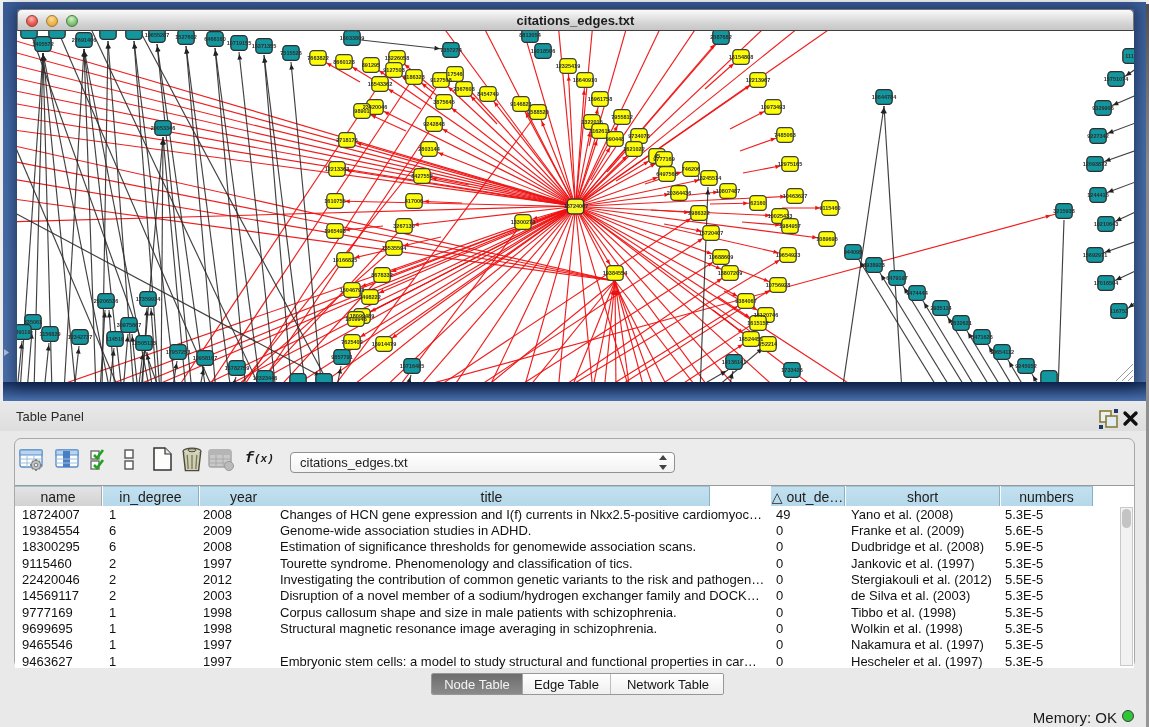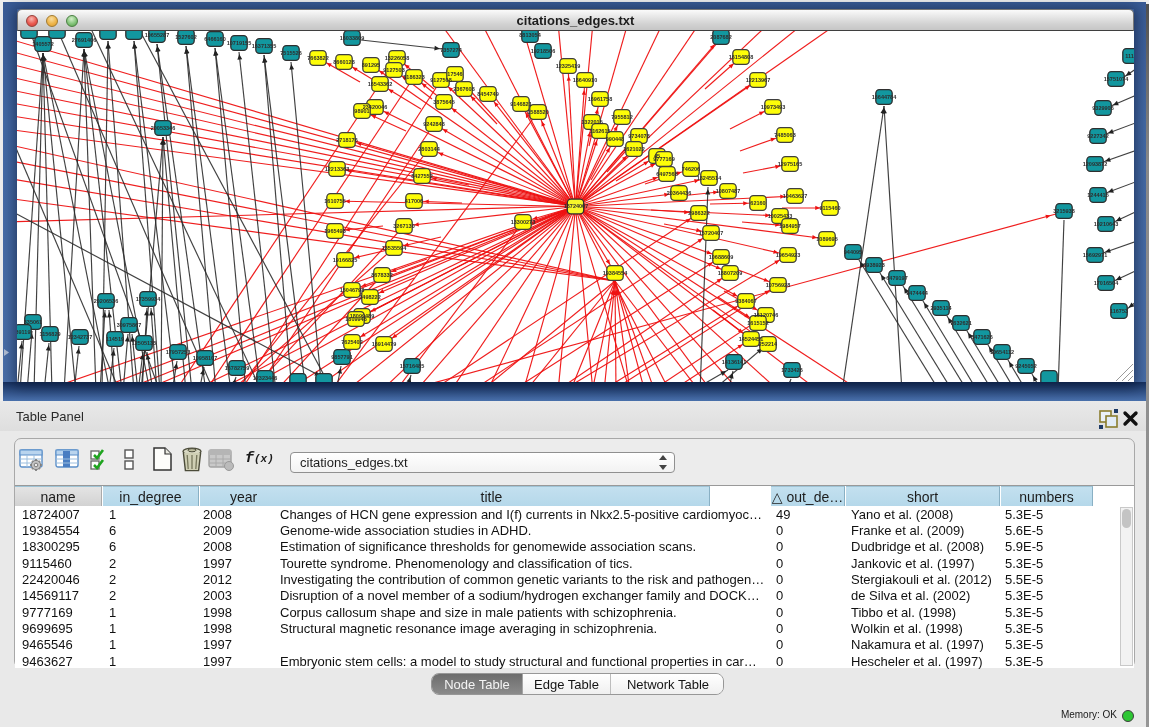--- a/index.html
+++ b/index.html
@@ -842,7 +842,7 @@
     <span style="left:203px">2003</span>
 <span style="left:280px">Disruption of a novel member of a sodium/hydrogen exchanger family and DOCK…</span>
     <span style="left:776px">0</span>
-    <span style="left:851px">de Silva et al. (2002)</span>
+    <span style="left:851px">de Silva et al. (2003)</span>
 <span style="left:1005px">5.3E-5</span>
   </div>
 <div class="trow" style="top:604.6px">

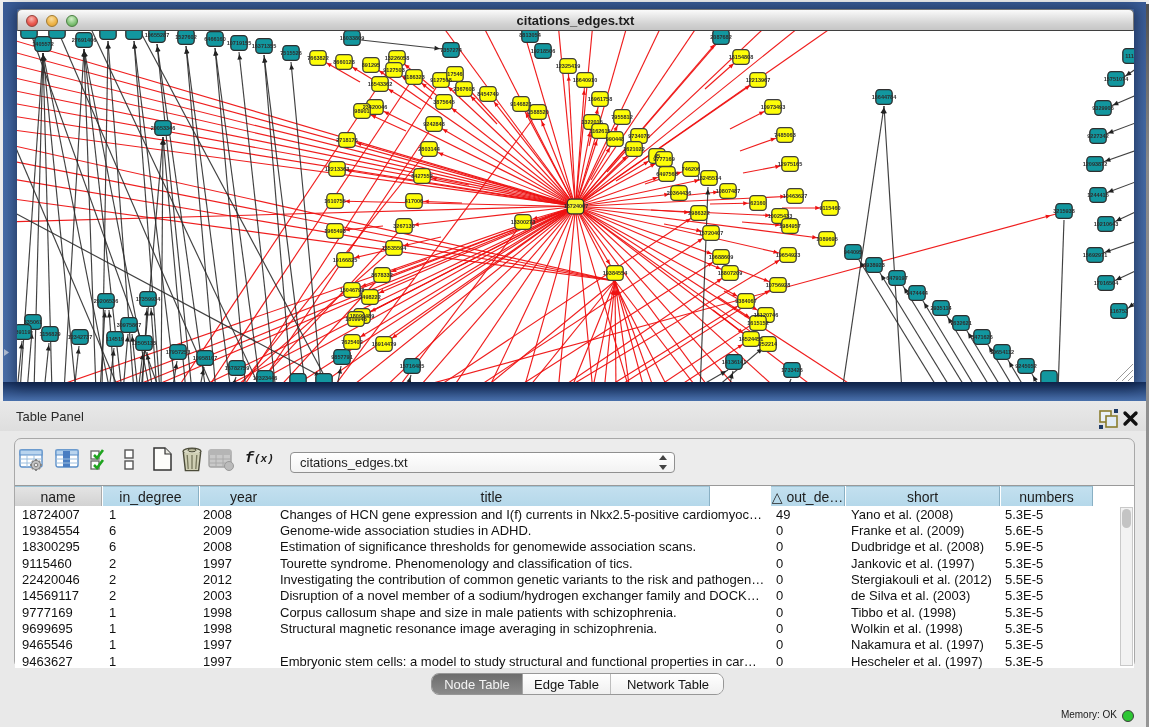--- a/index.html
+++ b/index.html
@@ -19,7 +19,7 @@
 .hc{position:absolute;top:486px;height:20px;background:linear-gradient(180deg,#c3e0ef,#b5d8ea);border-right:1px solid #89b0c4;border-top:1px solid #9fc4d6;font-size:14px;color:#1c1c1c;text-align:center;line-height:20px}
 .trow{position:absolute;left:0;width:1120px;height:16px;font-size:13px;color:#111}
 .trow span{position:absolute;white-space:nowrap;top:0}
-#tabs{left:431px;top:673px;width:293px;height:22px;border:1px solid #979797;border-radius:8px;overflow:hidden;font-size:13px;text-align:center;line-height:21px}
+#tabs{left:431px;top:673px;width:293px;height:22px;border:1px solid #979797;border-radius:2px;overflow:hidden;font-size:13px;text-align:center;line-height:21px}
 .seg{position:absolute;top:0;height:22px}
 #mem{right:32px;top:709px;font-size:10px;color:#1a1a1a}
 #redge{left:1146px;top:4px;width:3px;height:723px;background:linear-gradient(180deg,#4f4f4f 0px,#6a6a6a 70px,#888888 160px,#8f8f8f 400px,#969696 727px)}

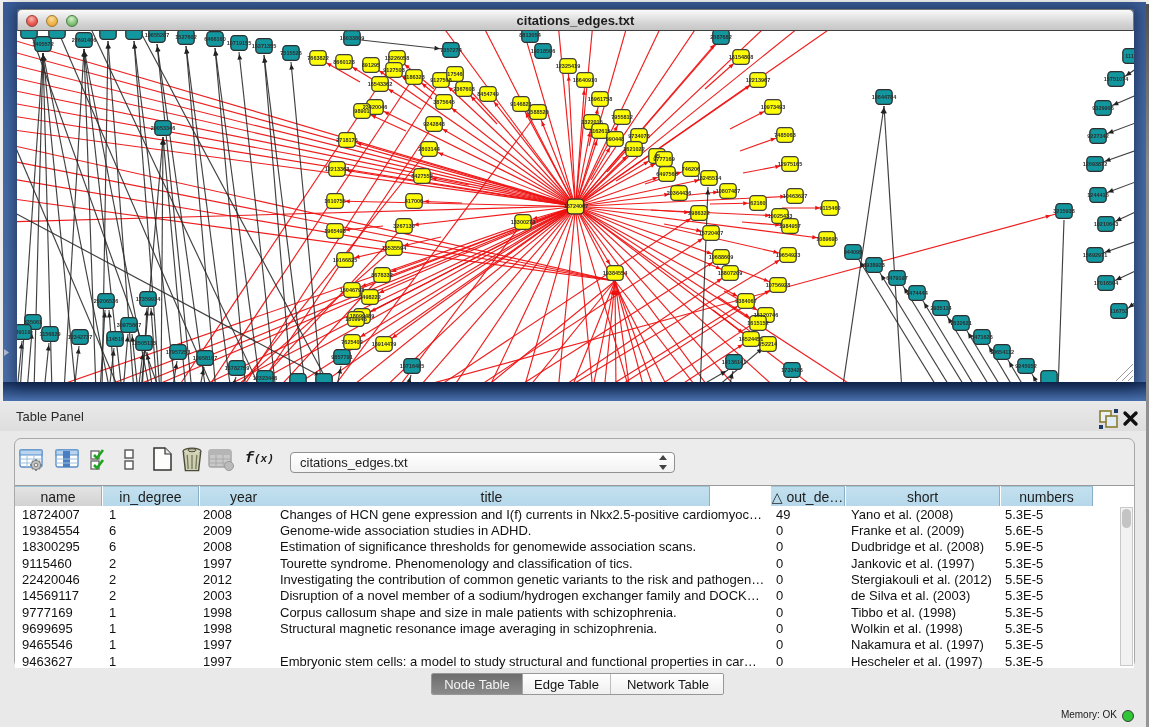--- a/index.html
+++ b/index.html
@@ -21,7 +21,7 @@
 .trow span{position:absolute;white-space:nowrap;top:0}
 #tabs{left:431px;top:673px;width:293px;height:22px;border:1px solid #979797;border-radius:2px;overflow:hidden;font-size:13px;text-align:center;line-height:21px}
 .seg{position:absolute;top:0;height:22px}
-#mem{right:32px;top:709px;font-size:10px;color:#1a1a1a}
+#mem{right:32px;top:709px;font-size:15px;color:#1a1a1a}
 #redge{left:1146px;top:4px;width:3px;height:723px;background:linear-gradient(180deg,#4f4f4f 0px,#6a6a6a 70px,#888888 160px,#8f8f8f 400px,#969696 727px)}
 </style></head><body>
 <div class="abs" id="desk"></div>

